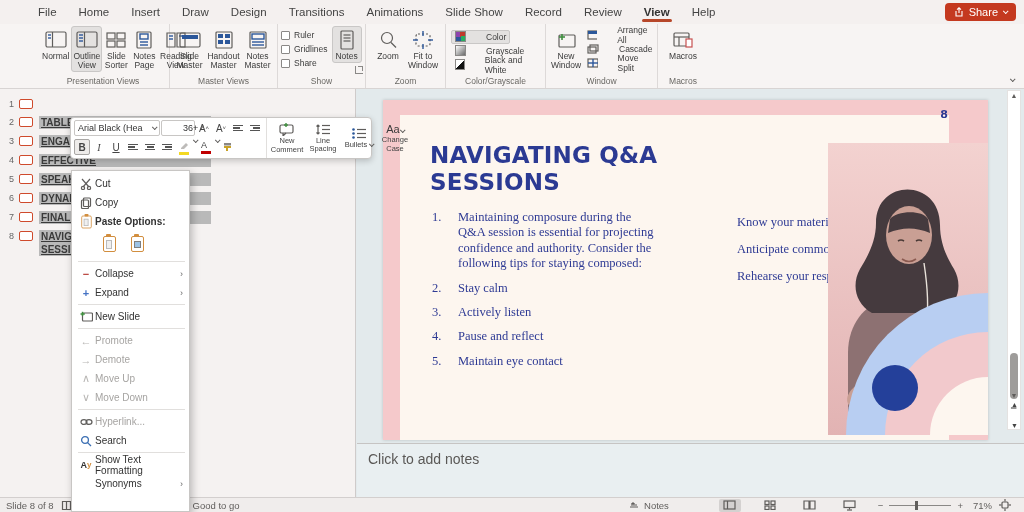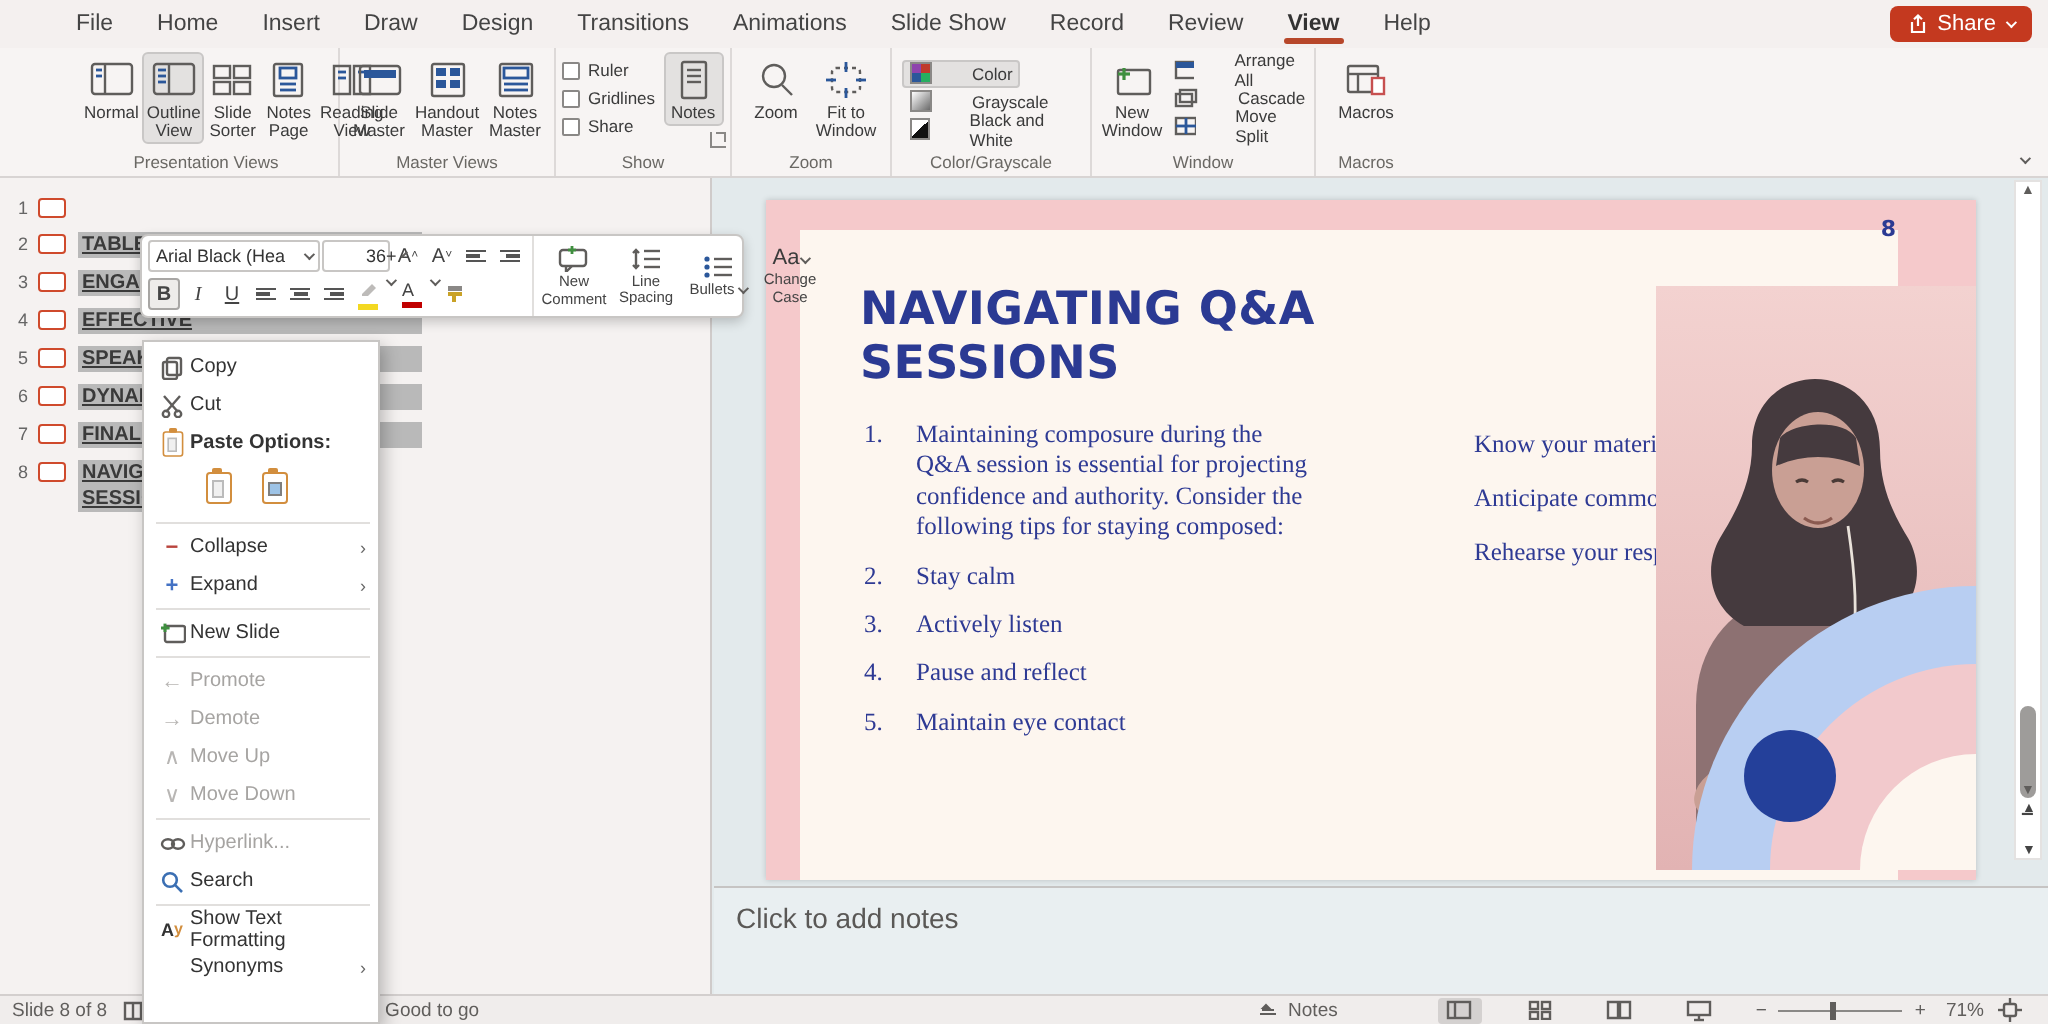--- a/index.html
+++ b/index.html
@@ -685,15 +685,6 @@
   <div class="ci">
       <span class="cic">
         <svg width="12" height="12">
-          <rect x="3.5" y="1" width="7" height="8.5" rx="1" class="st"></rect>
-          <rect x="1.5" y="3" width="7" height="8.5" rx="1" class="st" fill="#fff"></rect>
-        </svg>
-      </span>
-      <span class="clabel">Copy</span>
-    </div>
-  <div class="ci">
-      <span class="cic">
-        <svg width="12" height="12">
           <line x1="2" y1="1" x2="9" y2="9" class="st"></line>
           <line x1="10" y1="1" x2="3" y2="9" class="st"></line>
           <circle cx="3" cy="10" r="1.6" class="st"></circle>
@@ -701,6 +692,15 @@
         </svg>
       </span>
       <span class="clabel">Cut</span>
+    </div>
+  <div class="ci">
+      <span class="cic">
+        <svg width="12" height="12">
+          <rect x="3.5" y="1" width="7" height="8.5" rx="1" class="st"></rect>
+          <rect x="1.5" y="3" width="7" height="8.5" rx="1" class="st" fill="#fff"></rect>
+        </svg>
+      </span>
+      <span class="clabel">Copy</span>
     </div>
   <div class="ci bold">
       <span class="cic">

